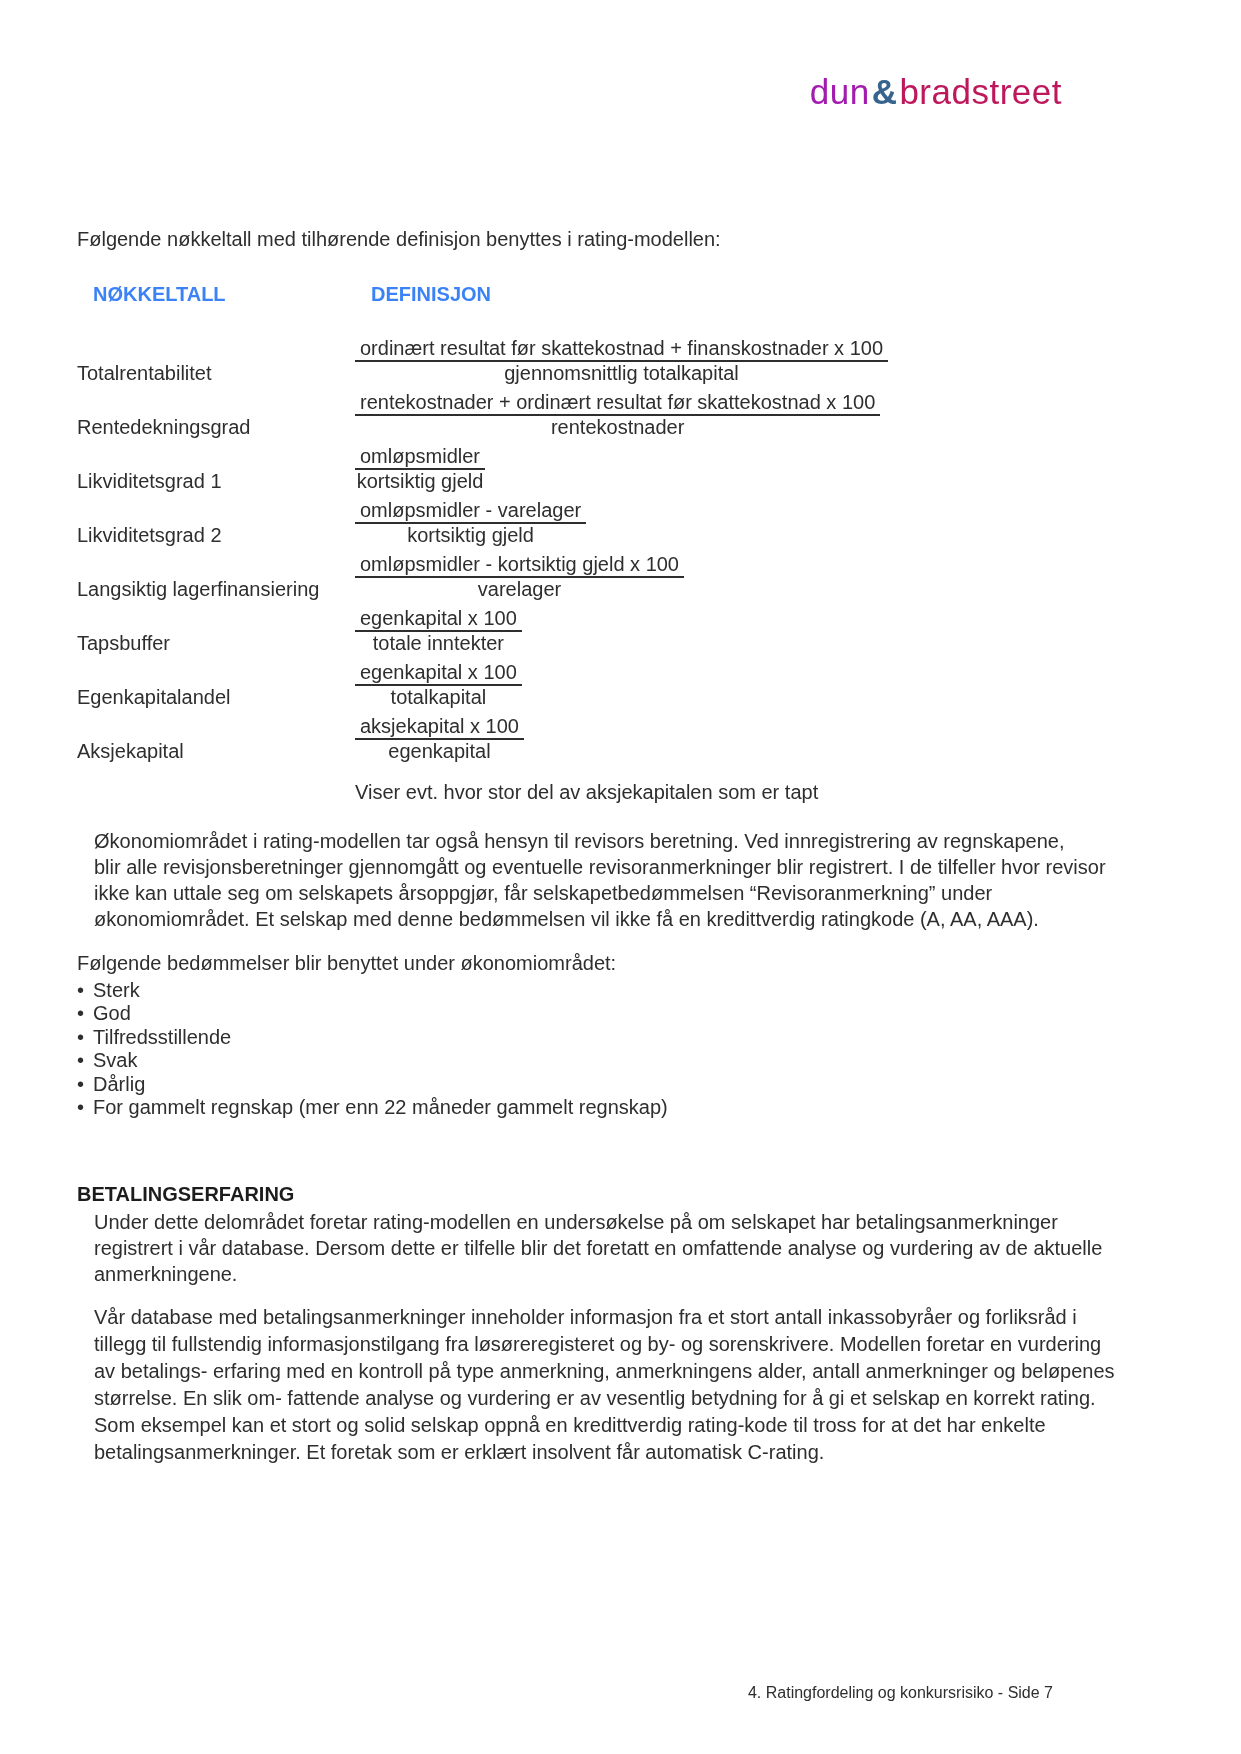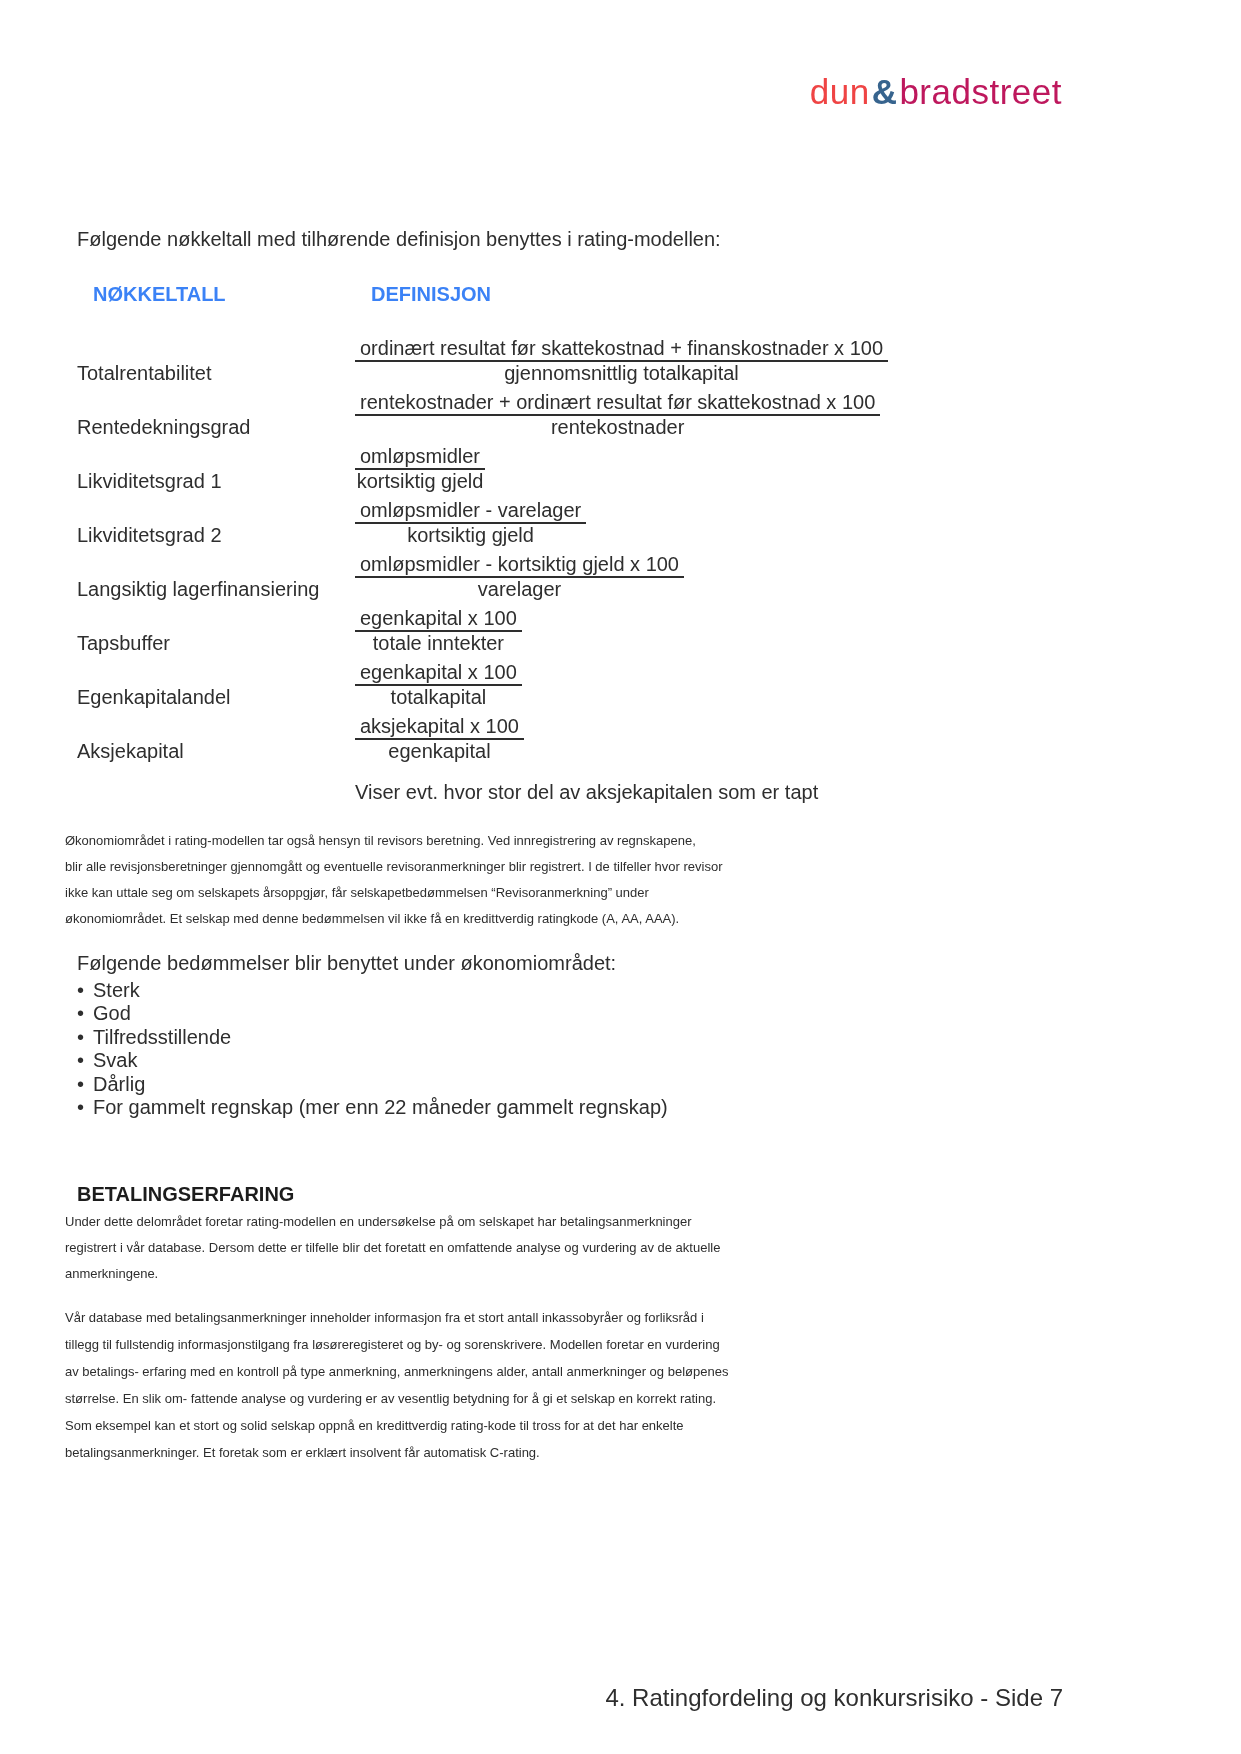--- a/index.html
+++ b/index.html
@@ -21,7 +21,7 @@
     letter-spacing:0.5px;
     white-space:nowrap;
   }
-  .logo .dun{color:#ef4444;}
+  .logo .dun{color:#a21caf;}
   .logo .amp{color:#37648e;margin:0 2px;font-weight:700;}
   .logo .brad{color:#be185d;}
   

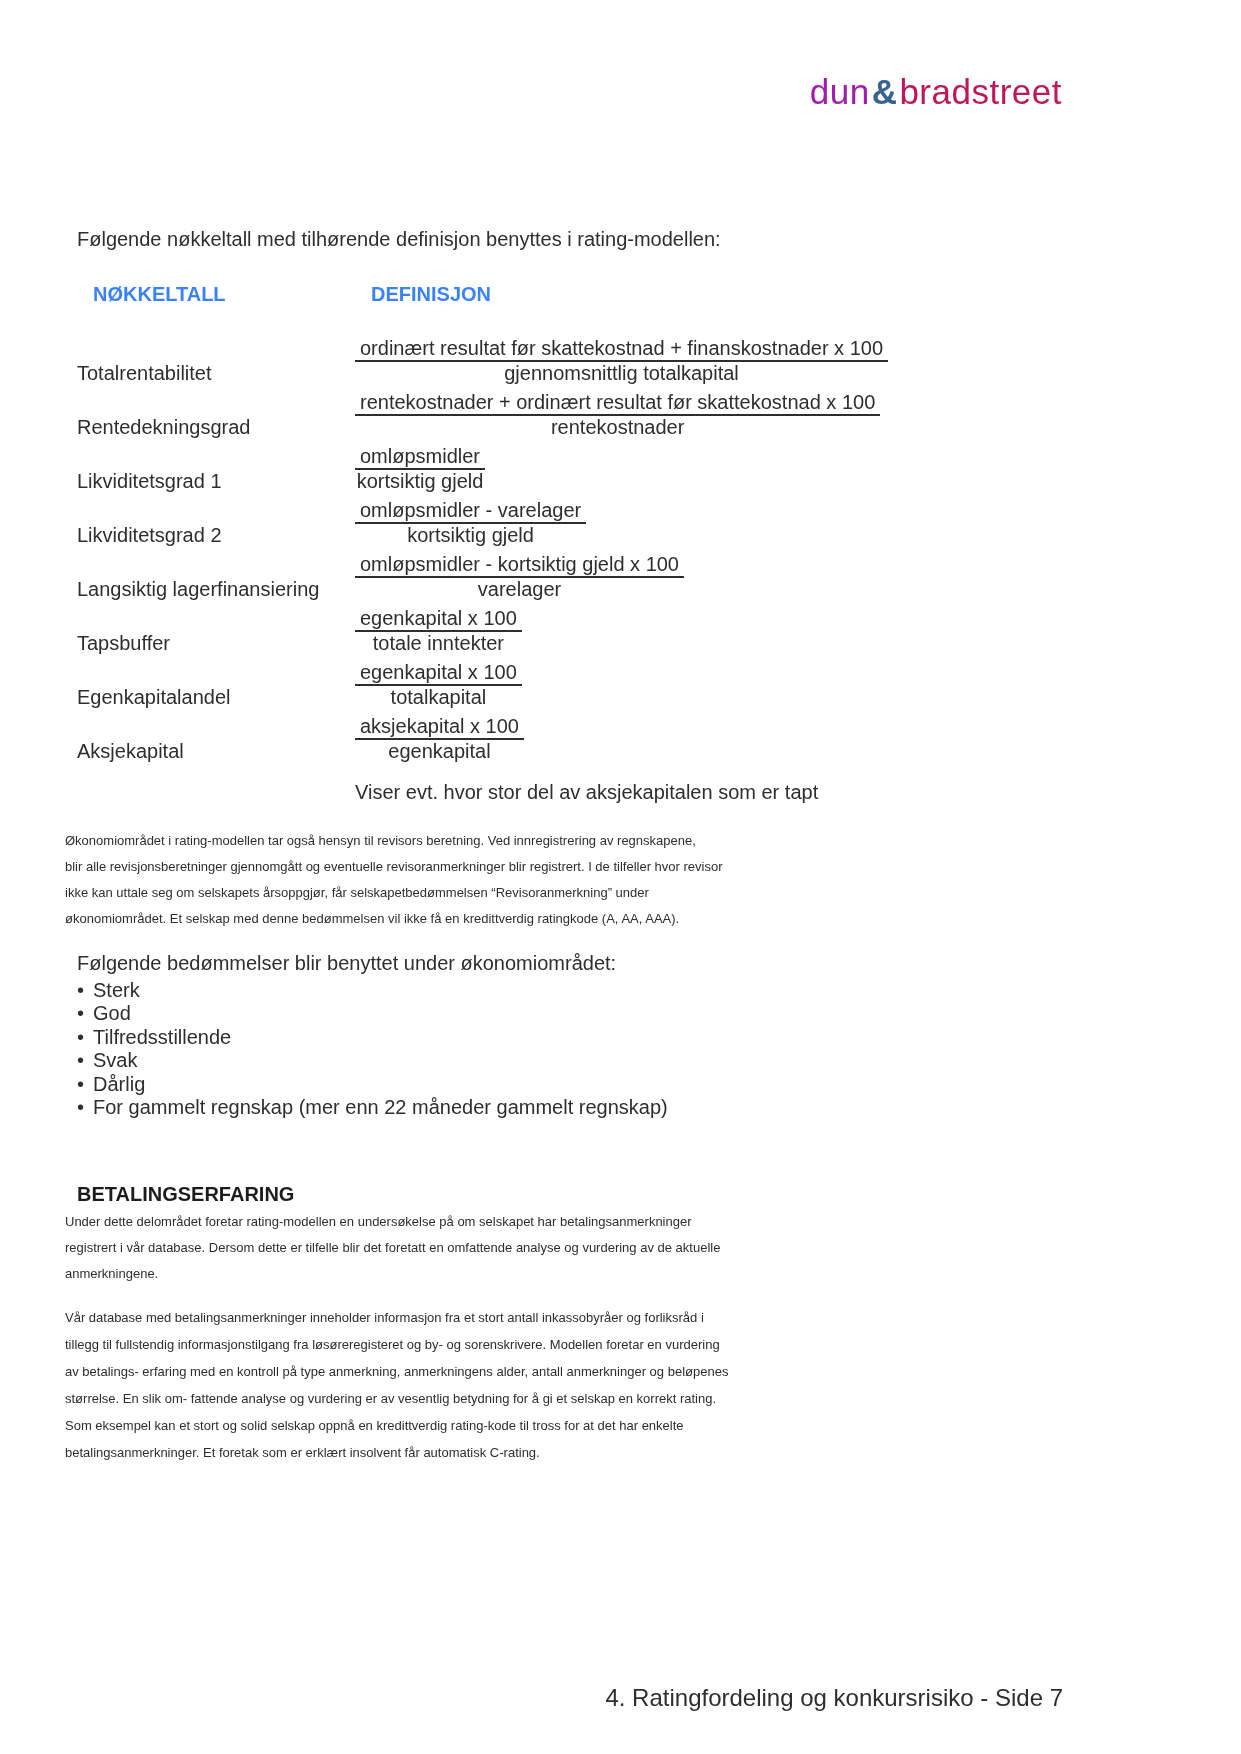--- a/index.html
+++ b/index.html
@@ -45,8 +45,8 @@
   .note{position:absolute;top:781px;left:355px;font-size:20px;}
   
   .para{
-    position:absolute;left:65px;
-    font-size:13px;line-height:26px;
+    position:absolute;left:94px;
+    font-size:20px;line-height:26px;
     white-space:pre;
   }
   #para-econ{top:828px;}

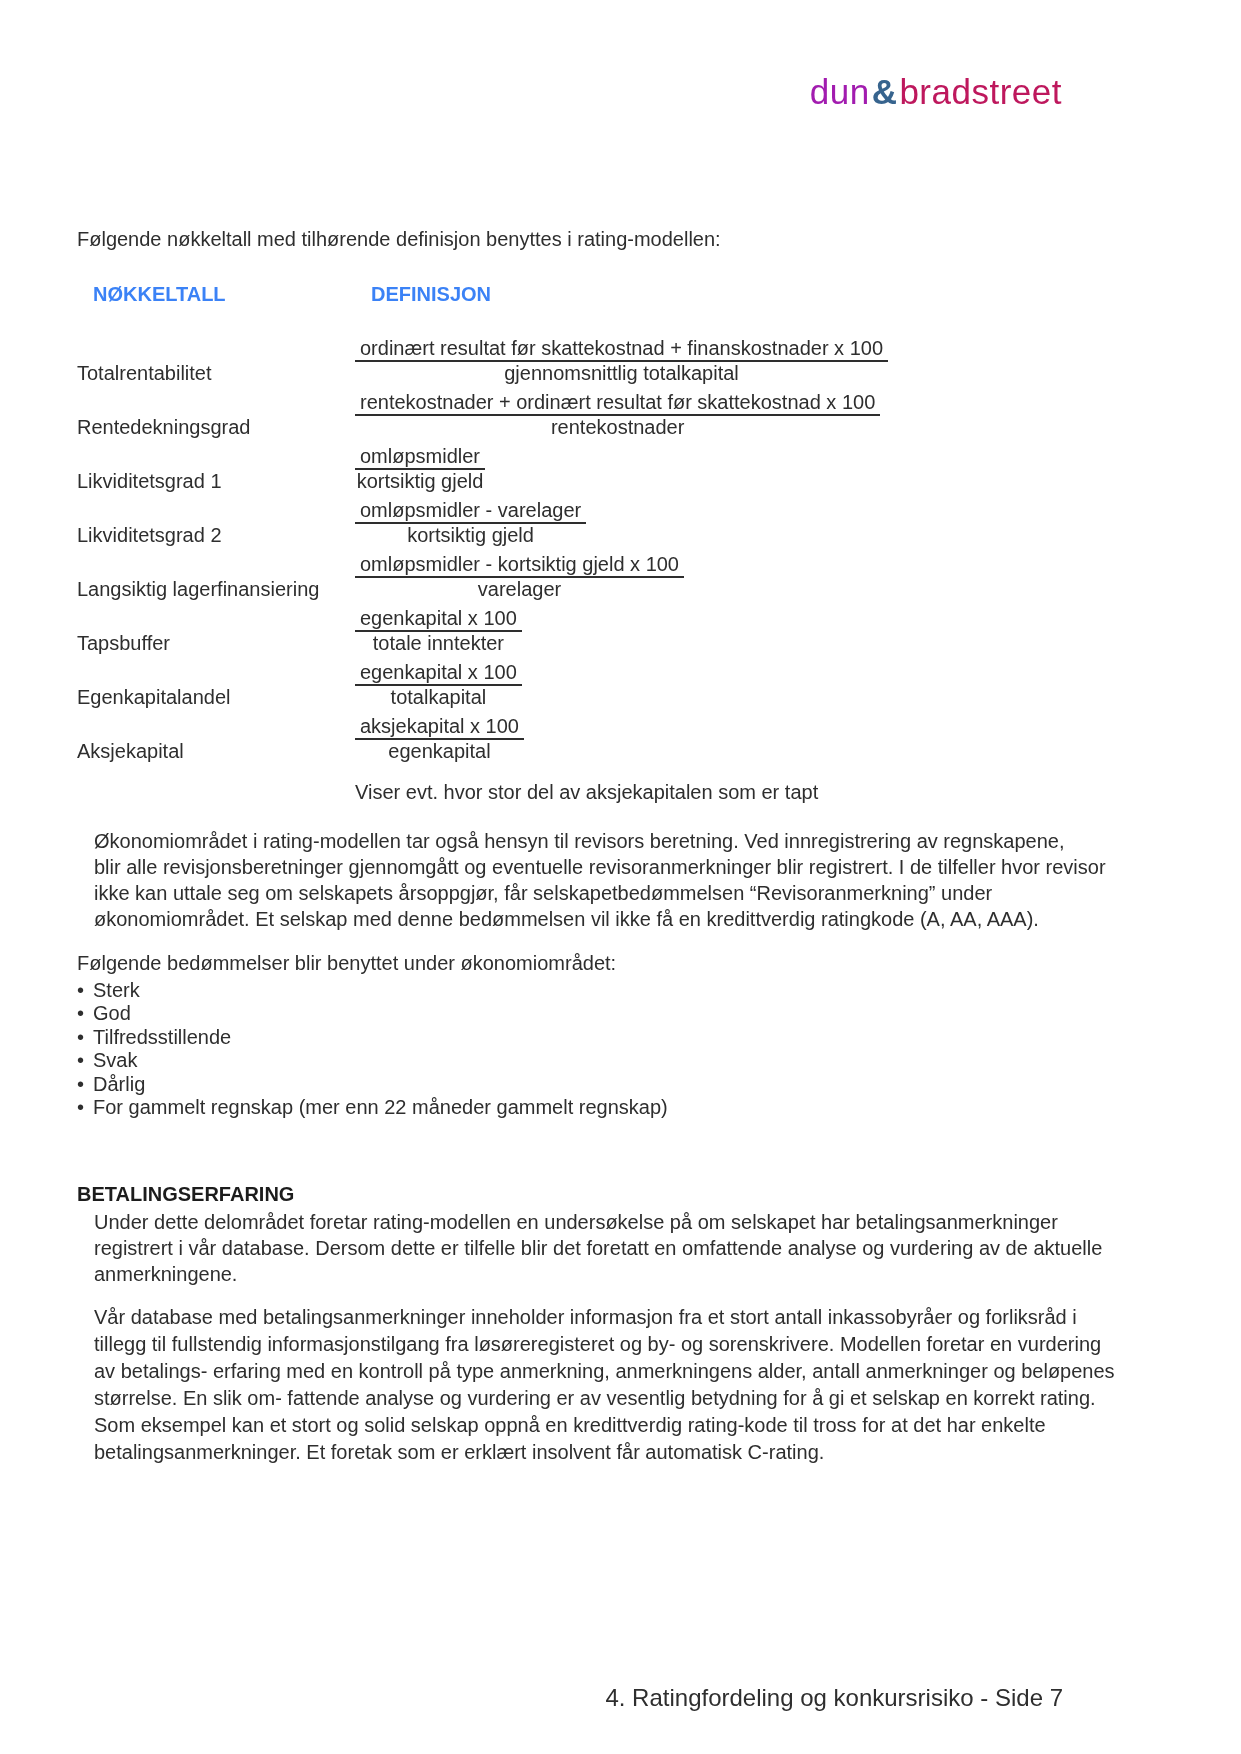--- a/index.html
+++ b/index.html
@@ -63,7 +63,7 @@
   }
   #para-payment1{top:1209px;}
   #para-payment2{top:1304px;line-height:27px;}
-  .footer{position:absolute;top:1684px;right:178px;font-size:24px;margin-left:44px;}
+  .footer{position:absolute;top:1684px;right:188px;font-size:16px;margin-left:44px;}
 </style>
 </head>
 <body>

